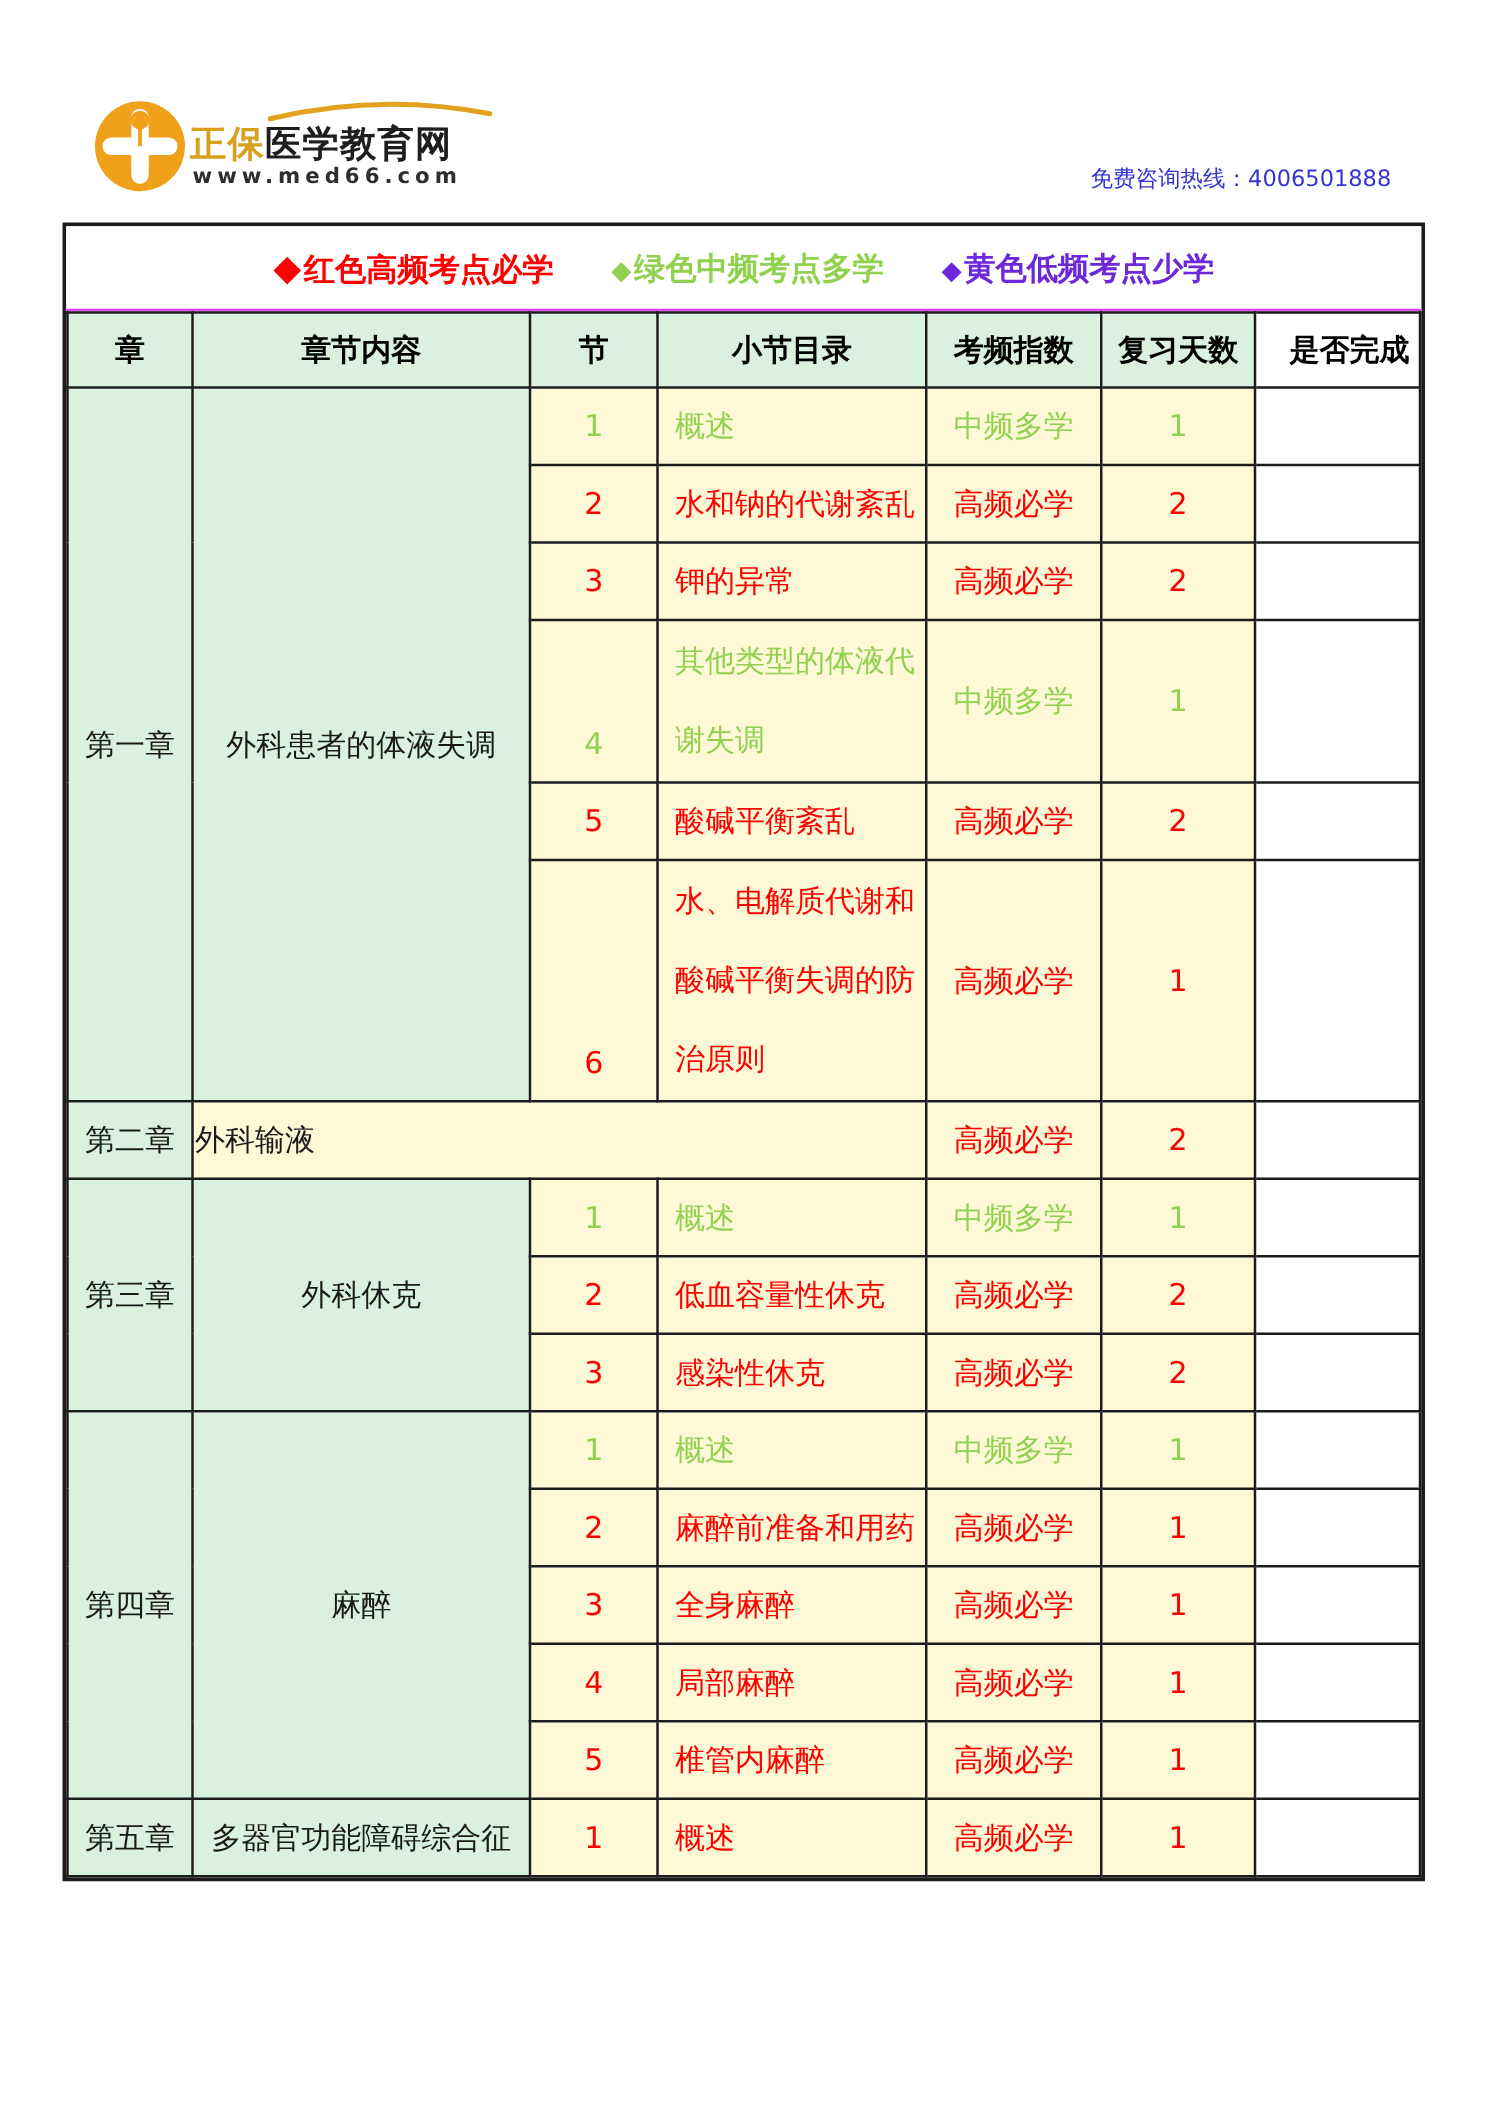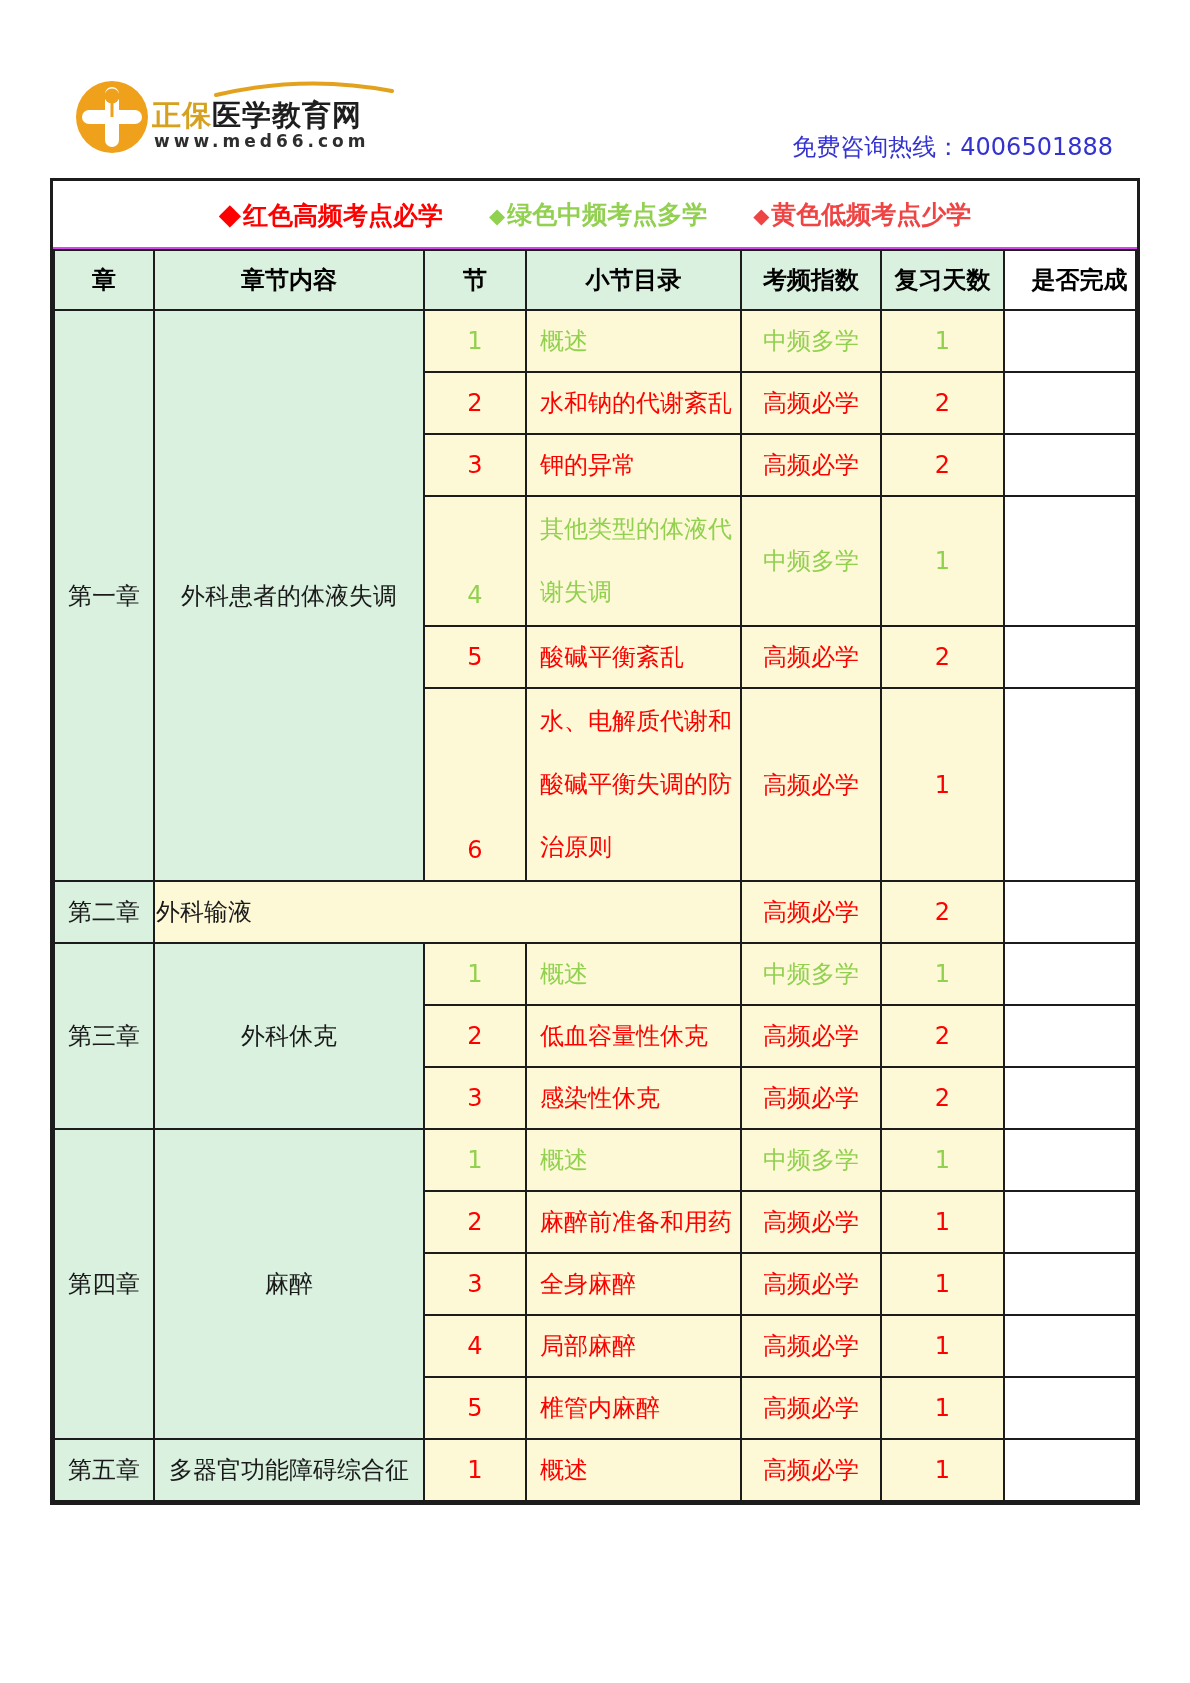--- a/index.html
+++ b/index.html
@@ -13,7 +13,7 @@
   .brand-dark{color:#1e1e1e;}
   .brand-arc{position:absolute;left:214px;top:80px;}
   .site-url{position:absolute;left:154px;top:131px;font-size:17px;font-weight:bold;letter-spacing:4px;color:#2e2e2e;white-space:nowrap;}
-  .hotline{position:absolute;right:77px;top:131px;font-size:24px;color:#3433cf;white-space:nowrap;}
+  .hotline{position:absolute;right:77px;top:131px;font-size:18px;color:#3433cf;white-space:nowrap;}
   .hotline .hl-label{font-family:"DejaVu Serif","Liberation Serif",serif;}
 
   

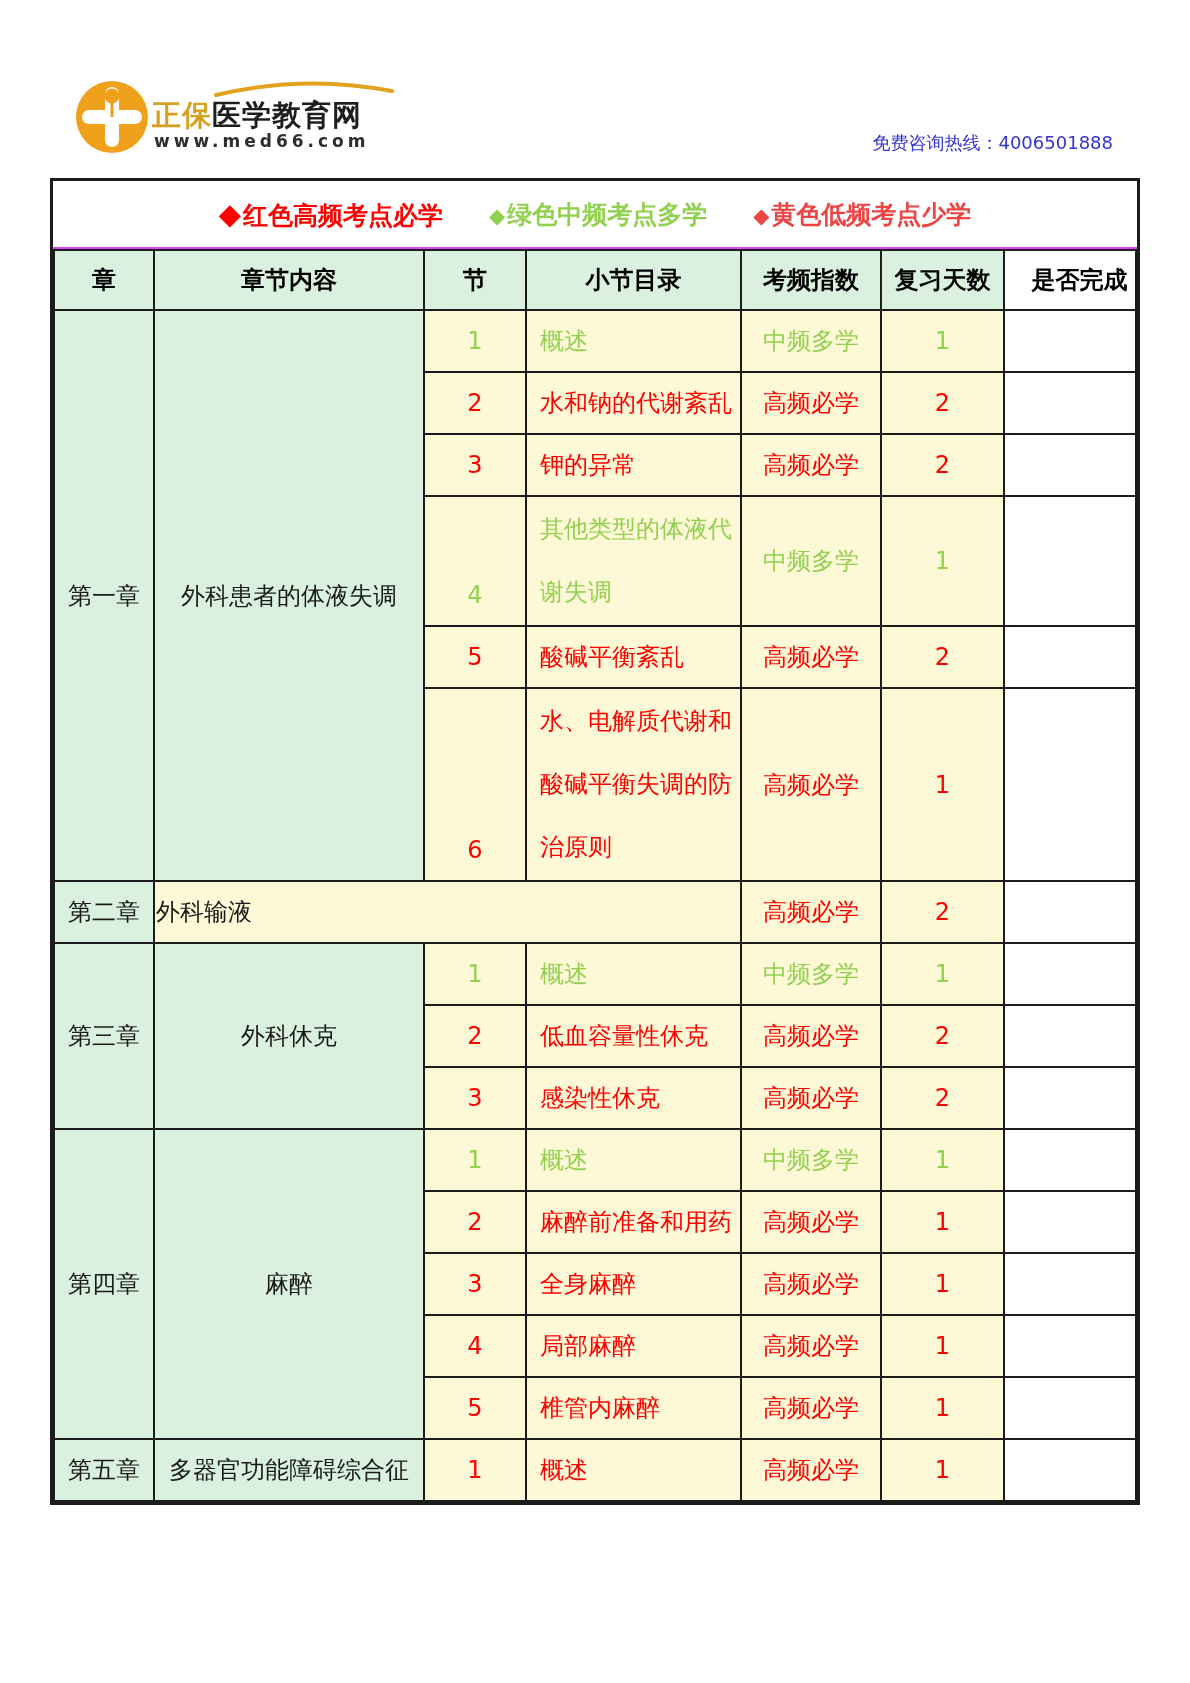--- a/index.html
+++ b/index.html
@@ -25,7 +25,7 @@
   .legend-red{color:#ff0000;}
   .legend-red .marker{font-size:29px;}
   .legend-green{color:#92d050;}
-  .legend-yellow{color:#ef4444;}
+  .legend-yellow{color:#6d28d9;}
 
   table{width:100%;border-collapse:collapse;table-layout:fixed;}
   col.c1{width:100px}col.c2{width:270px}col.c3{width:102px}col.c4{width:215px}col.c5{width:140px}col.c6{width:123px}

